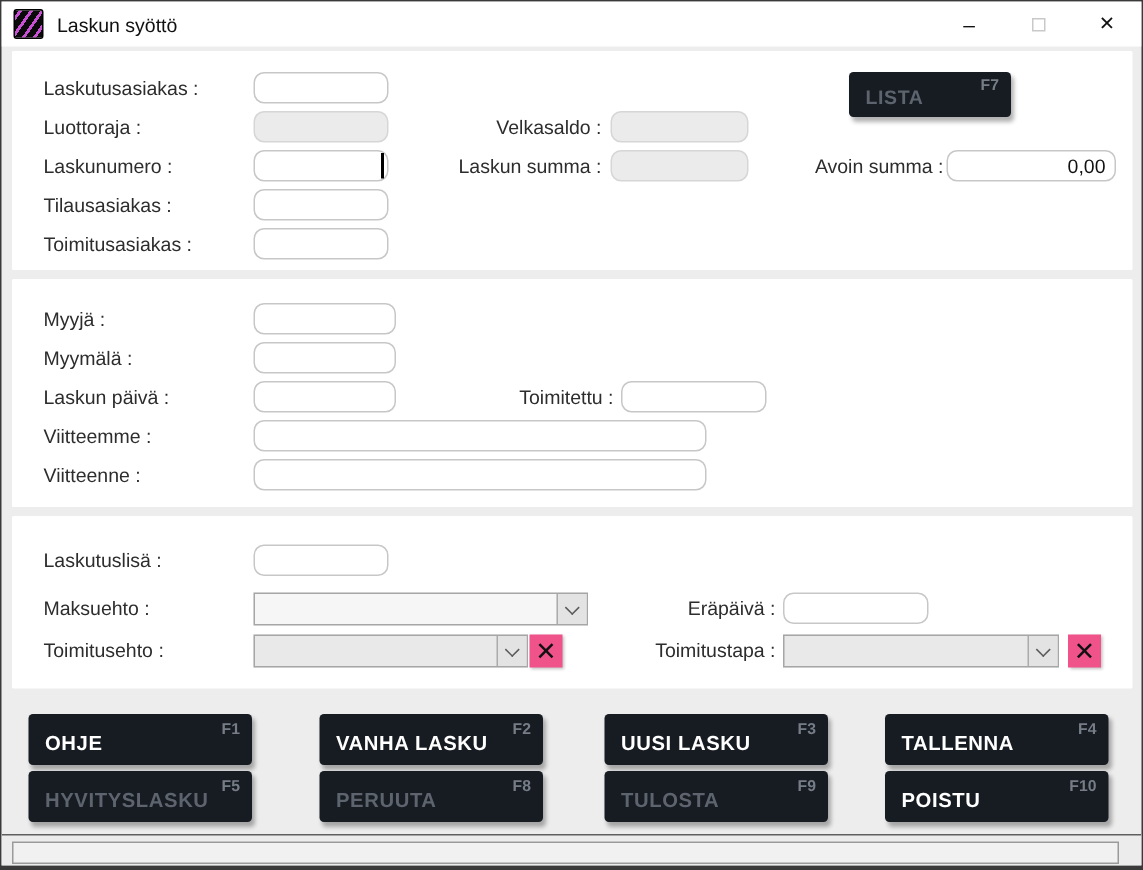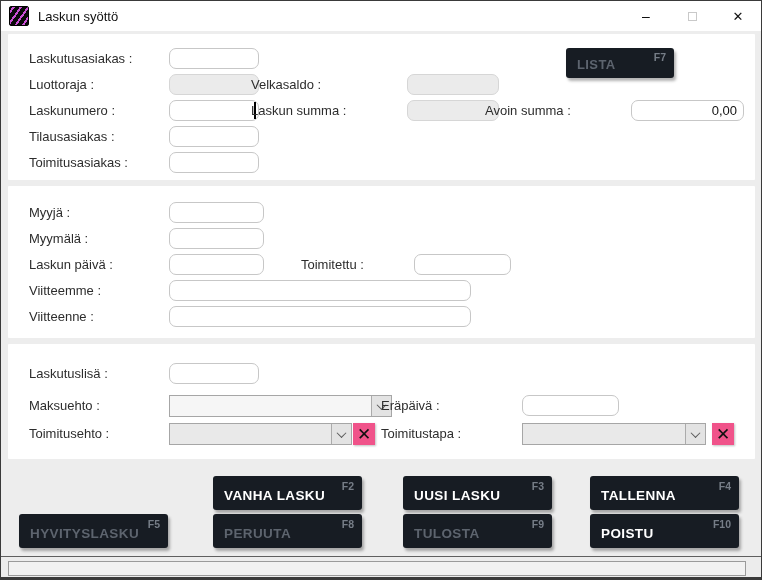--- a/index.html
+++ b/index.html
@@ -38,7 +38,7 @@
     position:absolute; height:21px; line-height:21px;
     font-size:13px; color:#2d2d2d; white-space:nowrap;
   }
-  .lbl.r { }
+  .lbl.r { text-align:right; }
 
   .inp {
     position:absolute; height:21px; border:1px solid #c7c7c7; border-radius:7px;

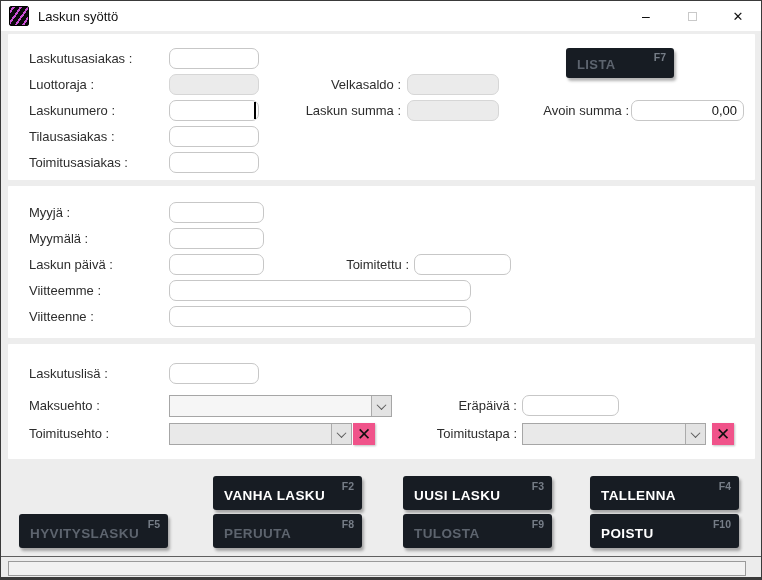--- a/index.html
+++ b/index.html
@@ -210,6 +210,10 @@
       </div>
   </div>
 
+  <div class="darkbtn btn-row" style="left:18px;top:475px">
+    <span class="blabel">OHJE</span>
+    <span class="fkey">F1</span>
+  </div>
   <div class="darkbtn btn-row" style="left:212px;top:475px">
     <span class="blabel">VANHA LASKU</span>
     <span class="fkey">F2</span>

